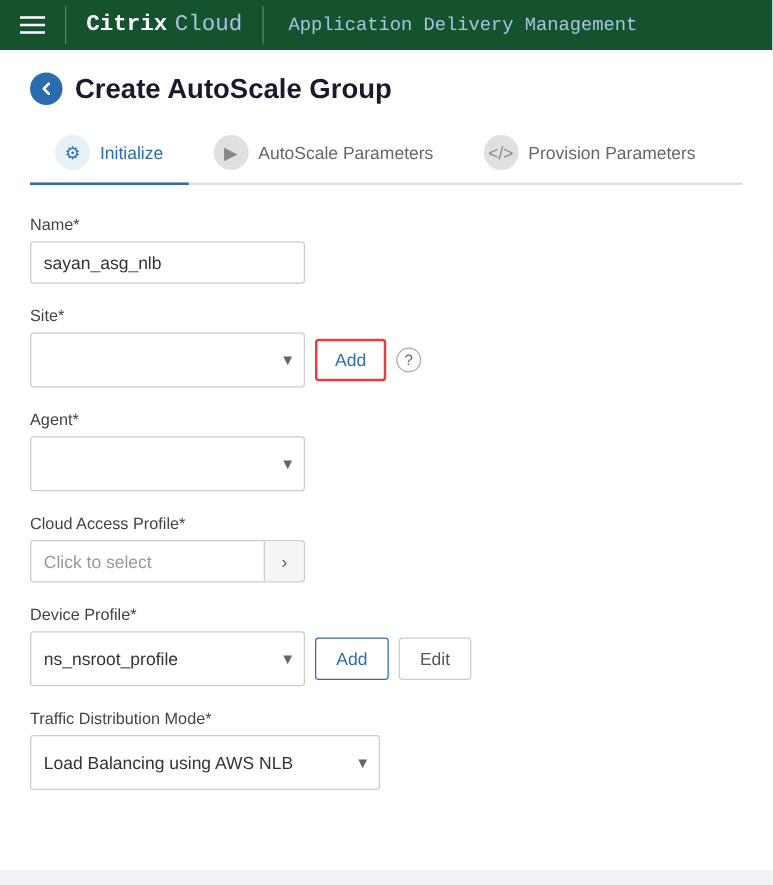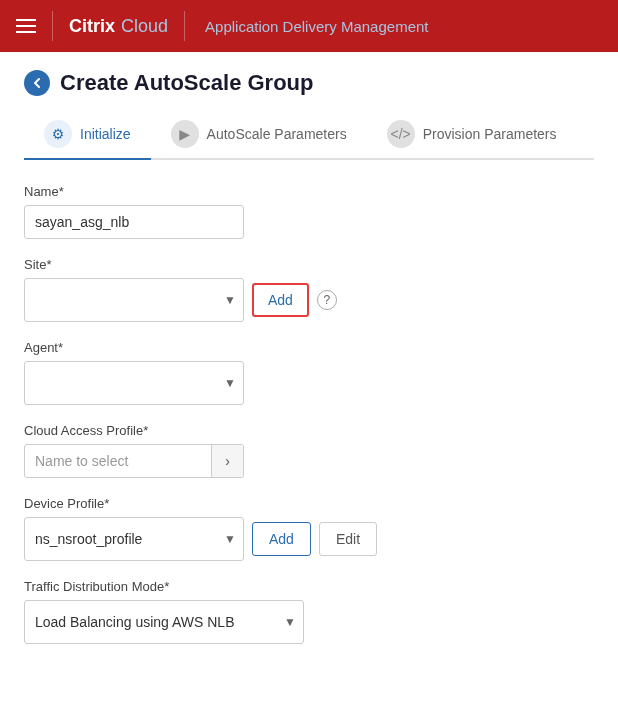--- a/index.html
+++ b/index.html
@@ -7,12 +7,13 @@
 
     
     .header {
-      background: #b91c1c;
-      height: 52px;
+      background: #14532d;
+      height: 40px;
       display: flex;
       align-items: center;
       padding: 0 16px;
       gap: 16px;
+      font-family: Liberation Mono, monospace;
     }
     .header-menu-icon {
       display: flex; flex-direction: column; gap: 4px; cursor: pointer;

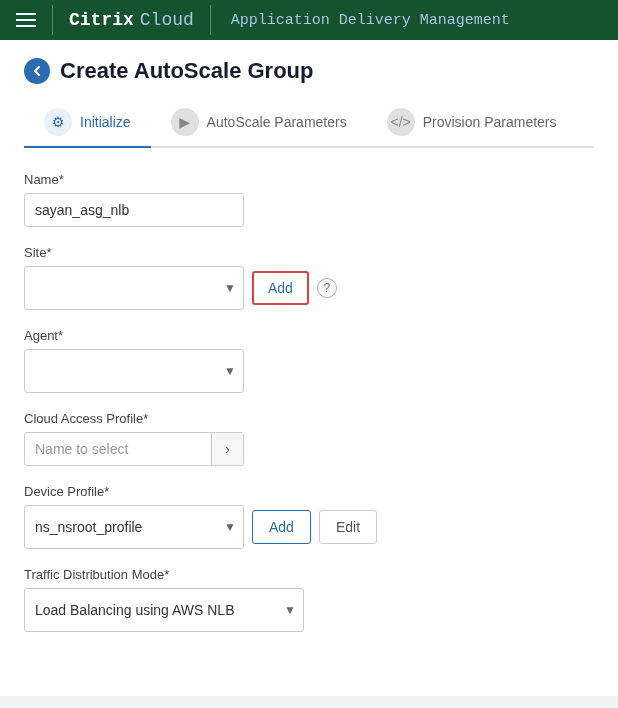--- a/index.html
+++ b/index.html
@@ -217,7 +217,7 @@
     <div class="form-group">
       <label class="form-label">Cloud Access Profile*</label>
       <div class="click-select-wrapper">
-        <span class="click-select-text">Name to select</span>
+        <span class="click-select-text">Click to select</span>
         <div class="click-select-btn">›</div>
       </div>
     </div>

